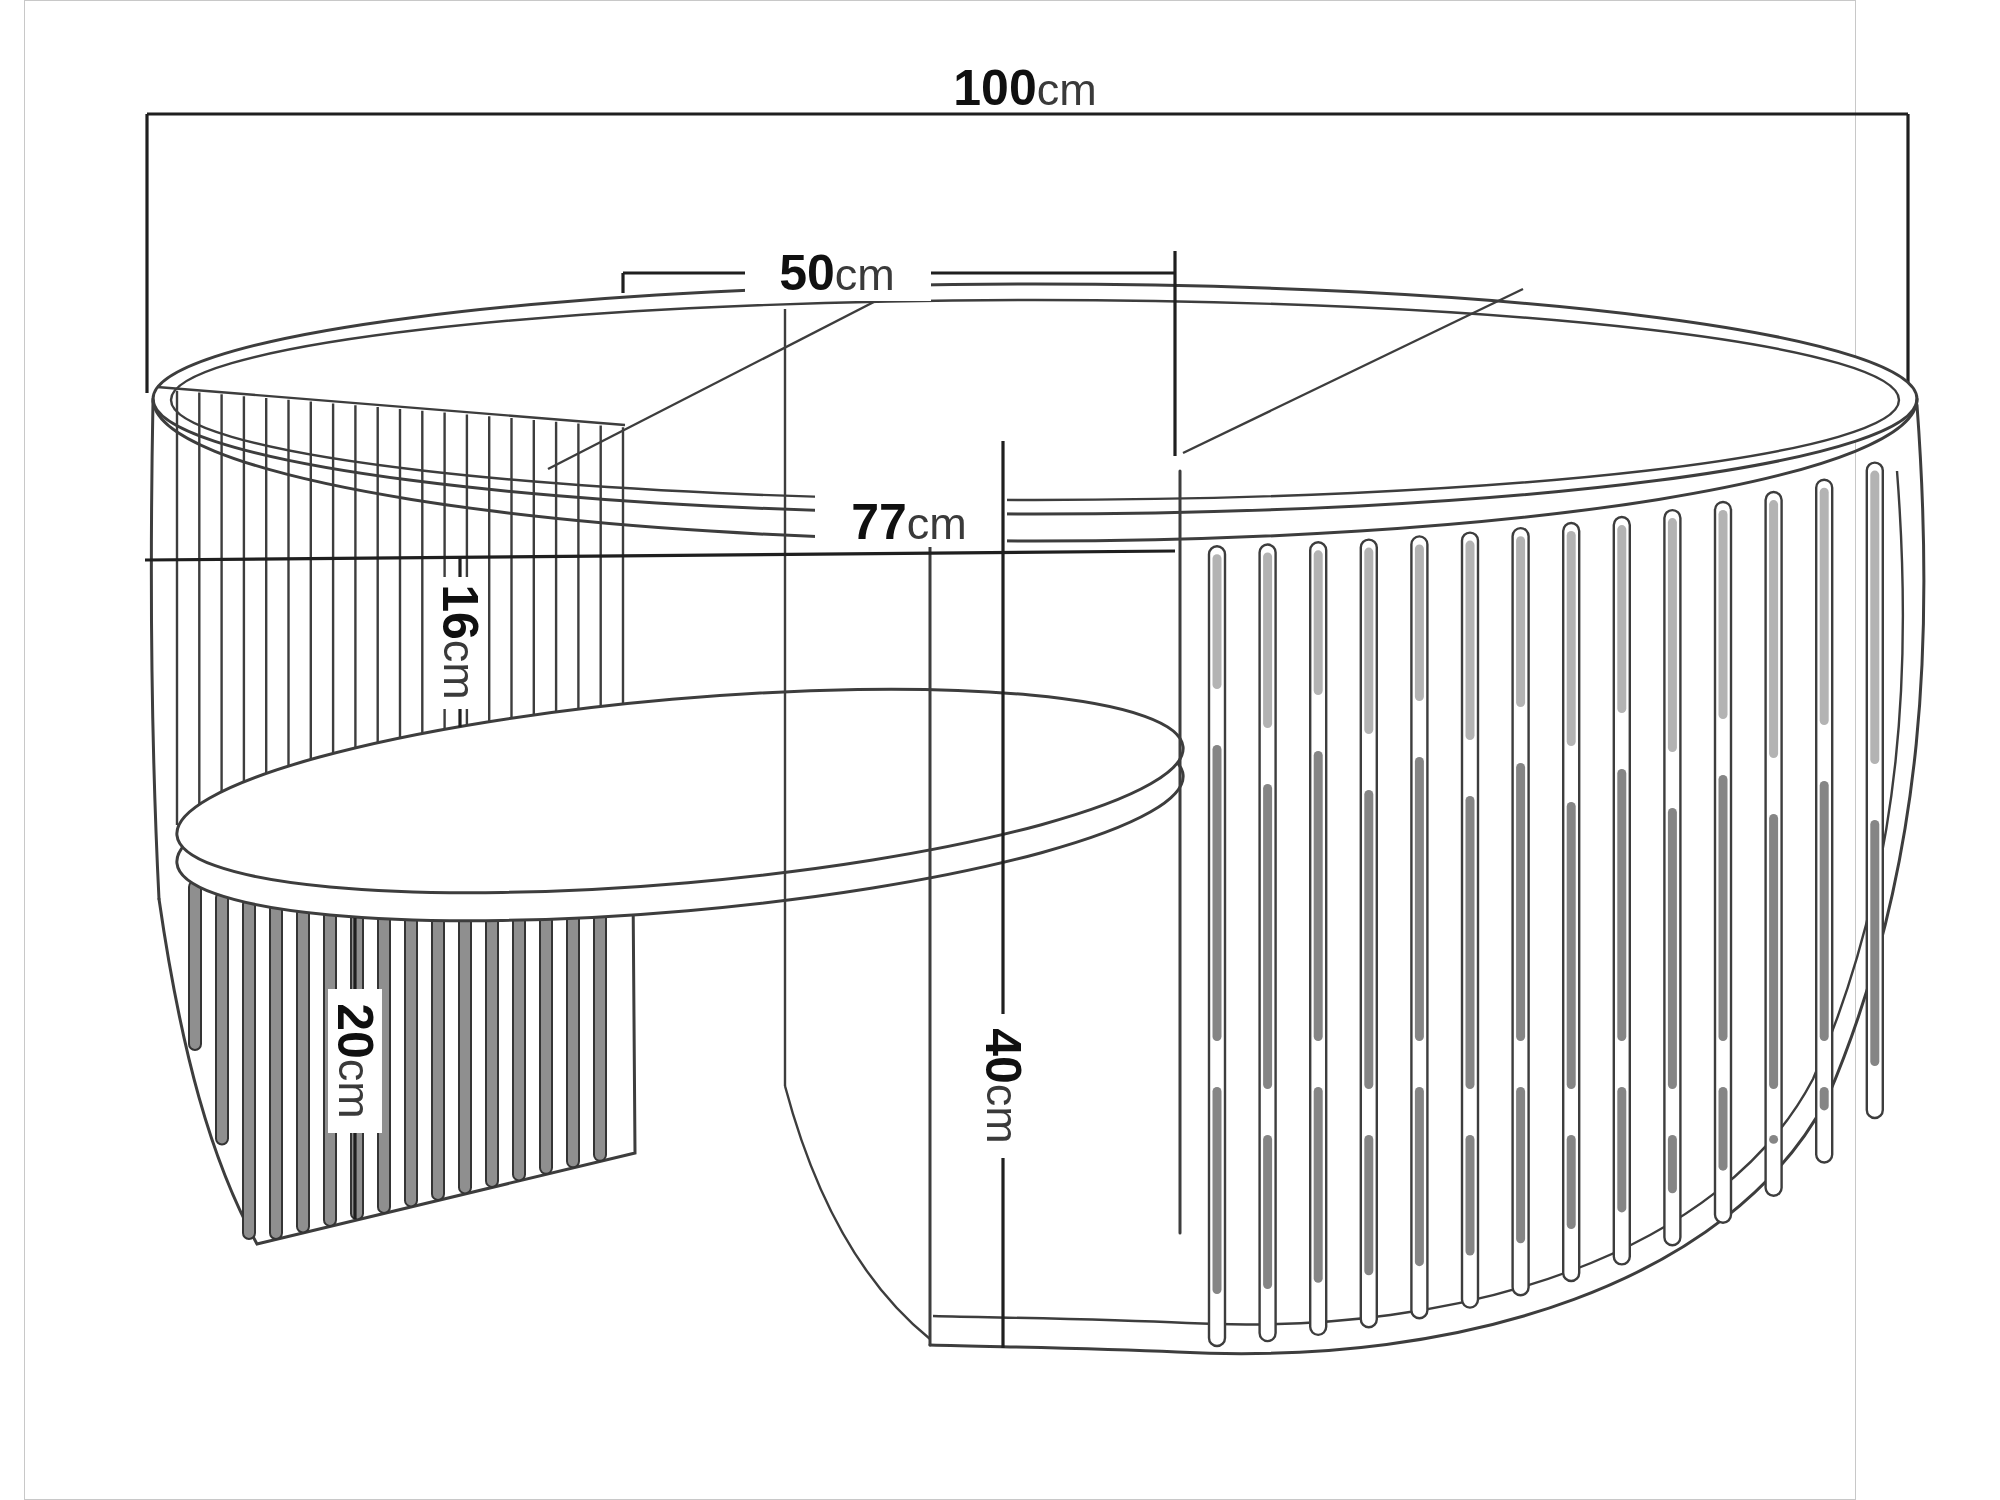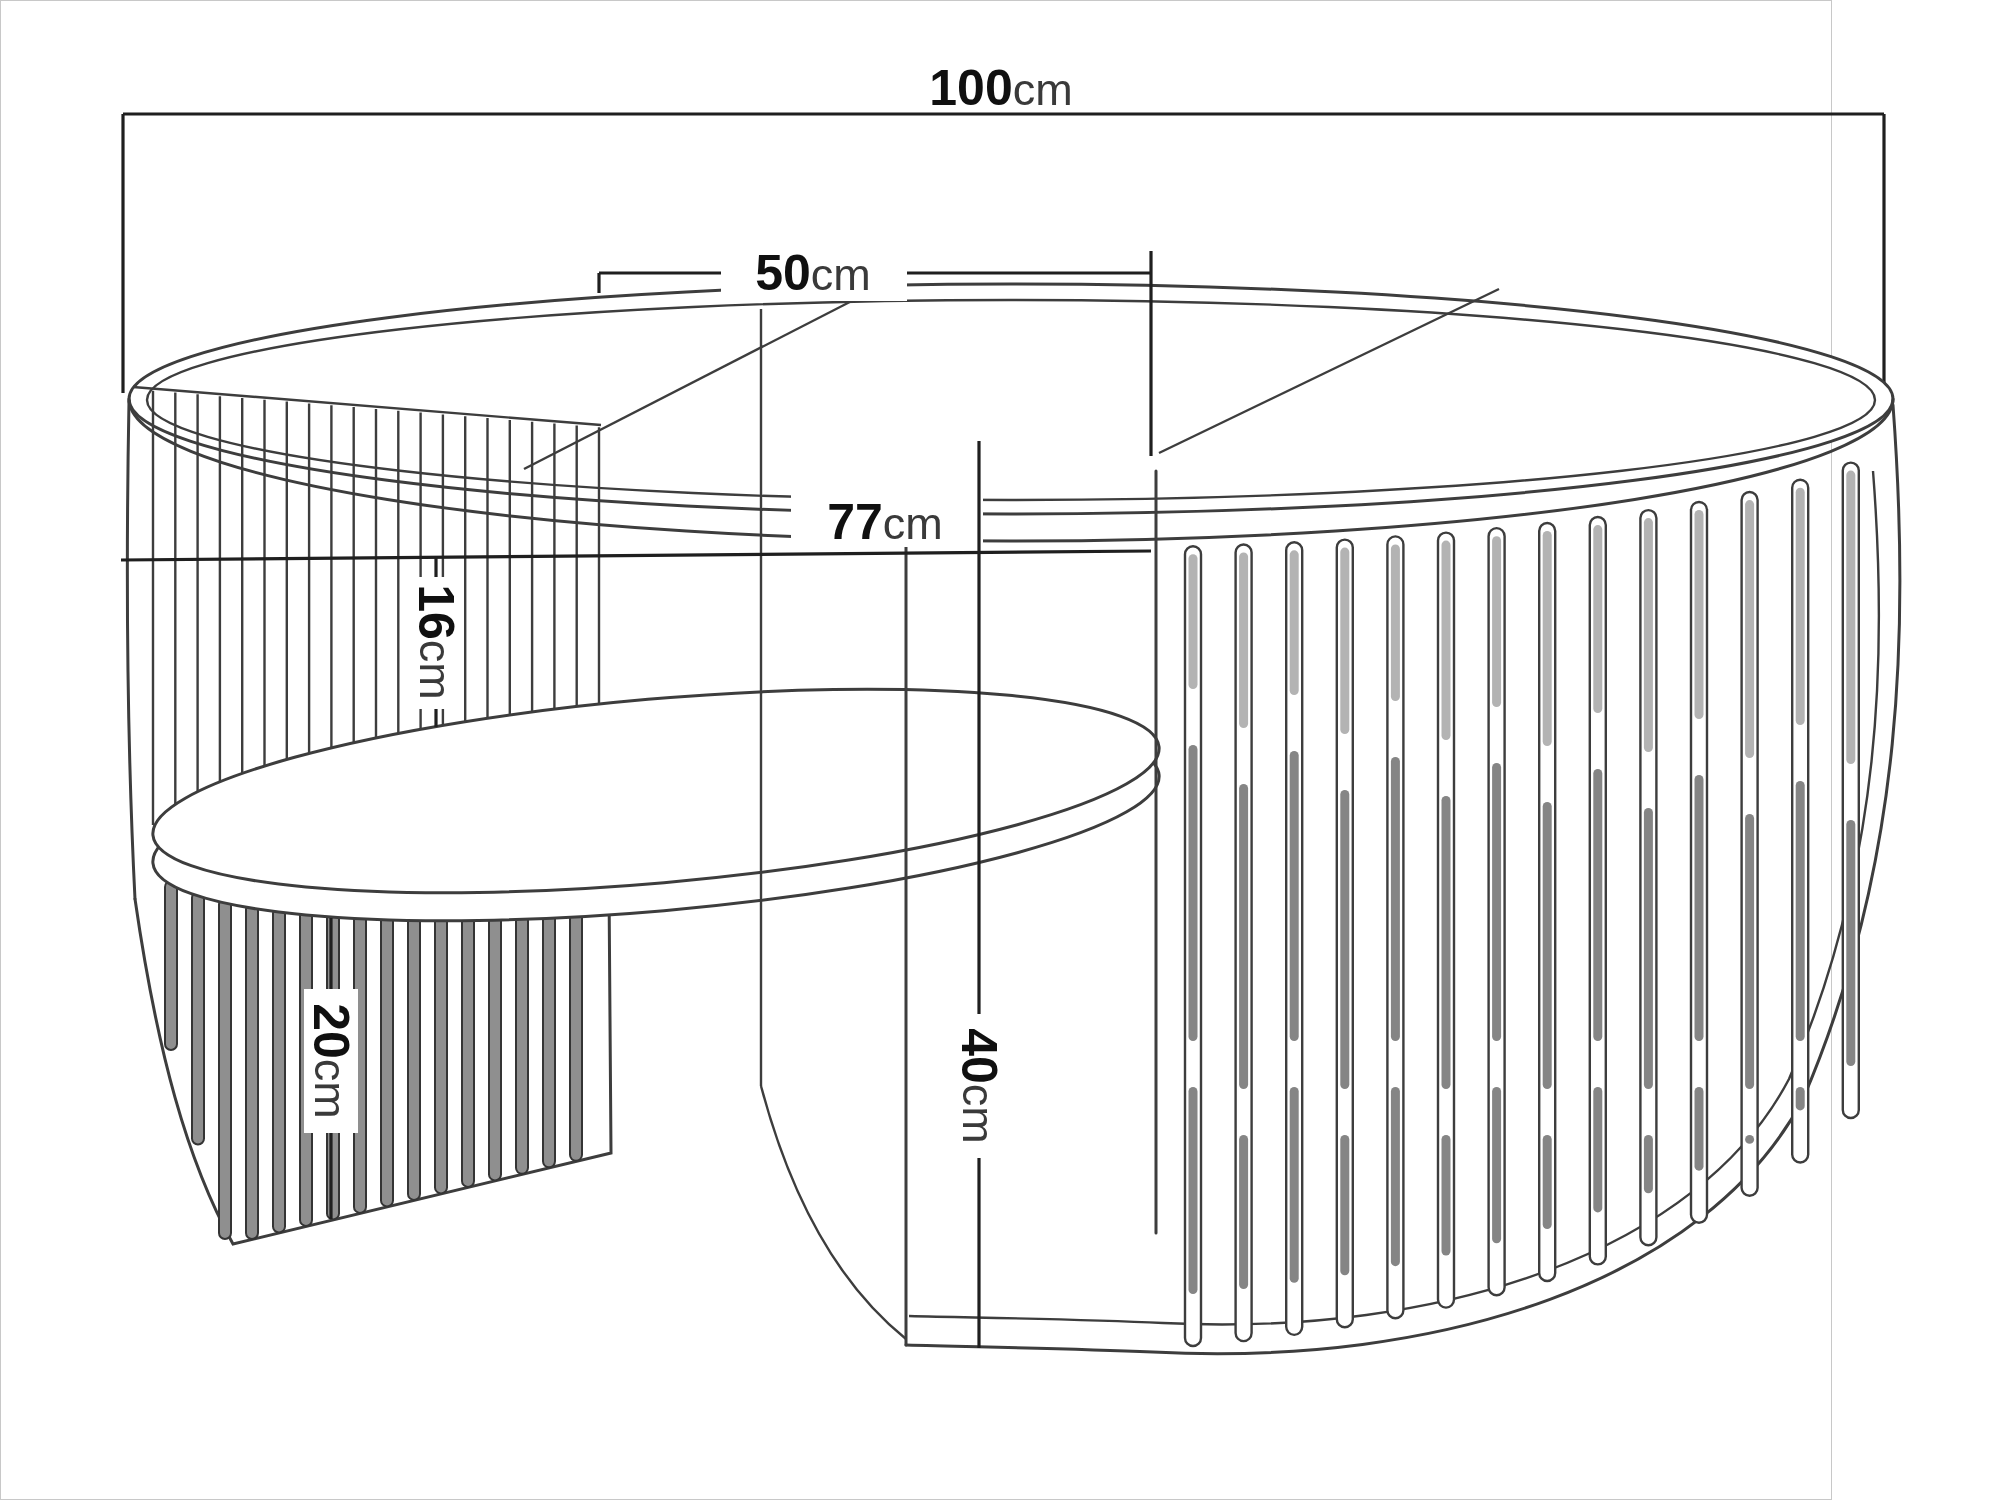--- a/index.html
+++ b/index.html
@@ -4,7 +4,7 @@
 <title>Diagram</title>
 <style>
   html,body{margin:0;padding:0;background:#fff;}
-  .frame{width:1832px;height:1500px;box-sizing:border-box;border:1px solid var(--border,#c8c8c8);background:var(--background,#fff);position:relative;}
+  .frame{width:1832px;height:1500px;box-sizing:border-box;border:1px solid var(--border,#c8c8c8);background:var(--background,#fff);position:relative;margin-left:24px;}
   svg{display:block;}
   .ln{stroke:var(--line,#3d3d3d);stroke-width:3;fill:none;stroke-linecap:round;}
   .ln-thin{stroke:var(--line,#3d3d3d);stroke-width:2.4;fill:none;}

